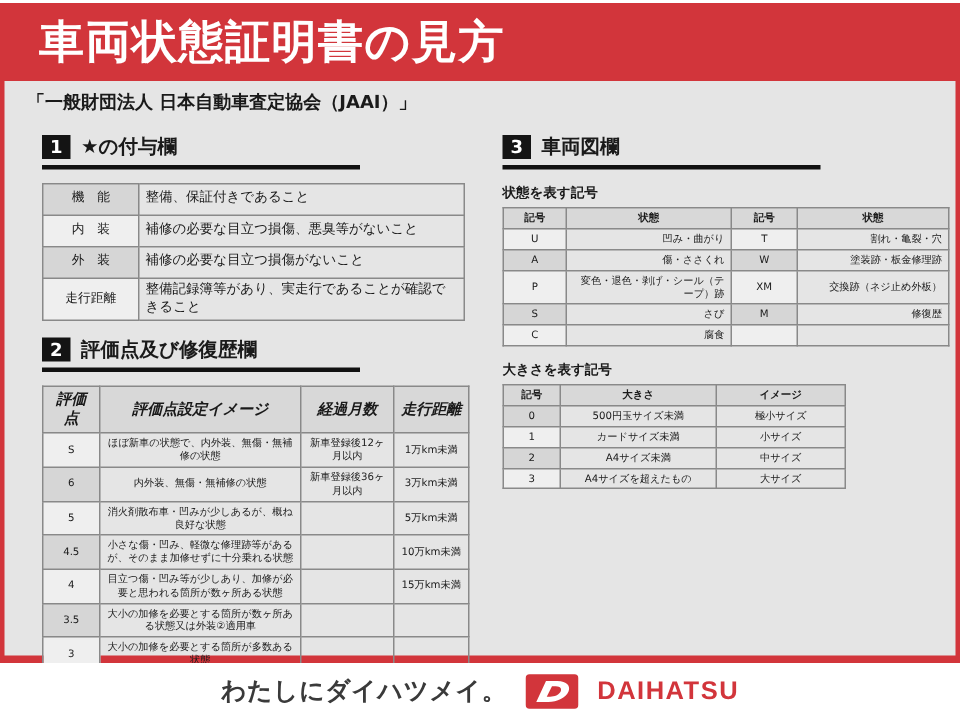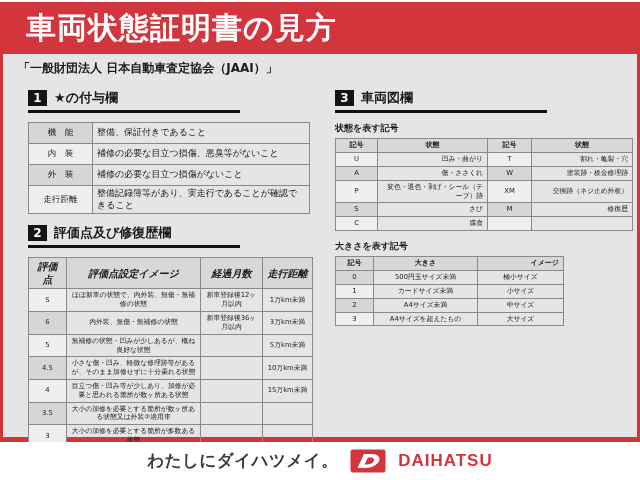--- a/index.html
+++ b/index.html
@@ -73,7 +73,7 @@
   .size-table th{font-size:7px;height:13px;}
   .size-table th:nth-child(1){width:38px;}
   .size-table th:nth-child(2){width:104px;}
-  .size-table th:nth-child(3){width:86px;text-align:right;}
+  .size-table th:nth-child(3){width:86px;}
   .size-table td{height:13.5px;text-align:center;}
   
   .alt-dark tbody tr:nth-child(odd) td:first-child{background:#d6d6d6;}

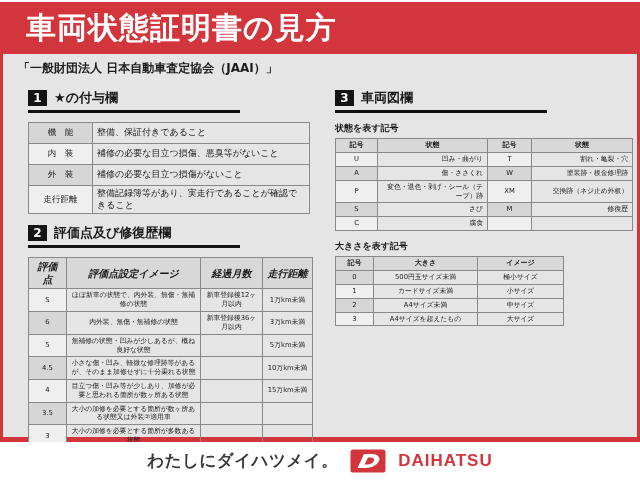--- a/index.html
+++ b/index.html
@@ -163,7 +163,7 @@
               </tr>
               <tr>
                 <td>5</td>
-                <td>無補修の状態・凹みが少しあるが、概ね良好な状態</td>
+                <td>消火剤散布車・凹みが少しあるが、概ね良好な状態</td>
                 <td></td>
                 <td>5万km未満</td>
               </tr>

